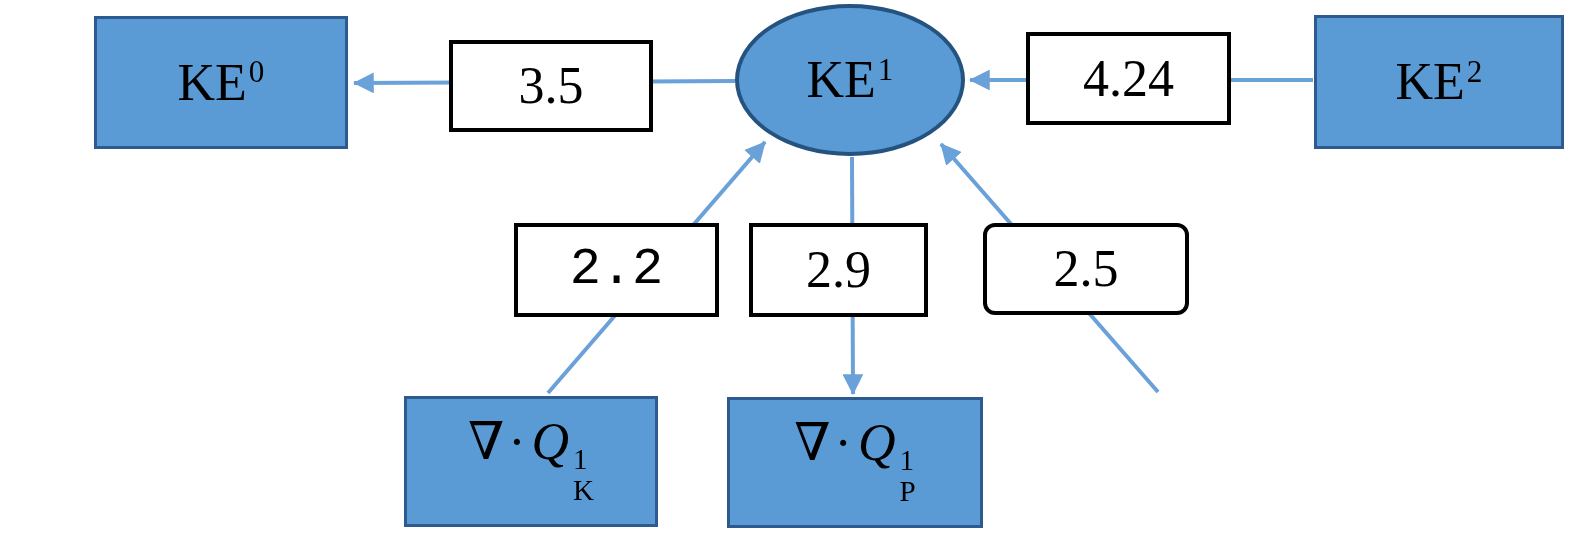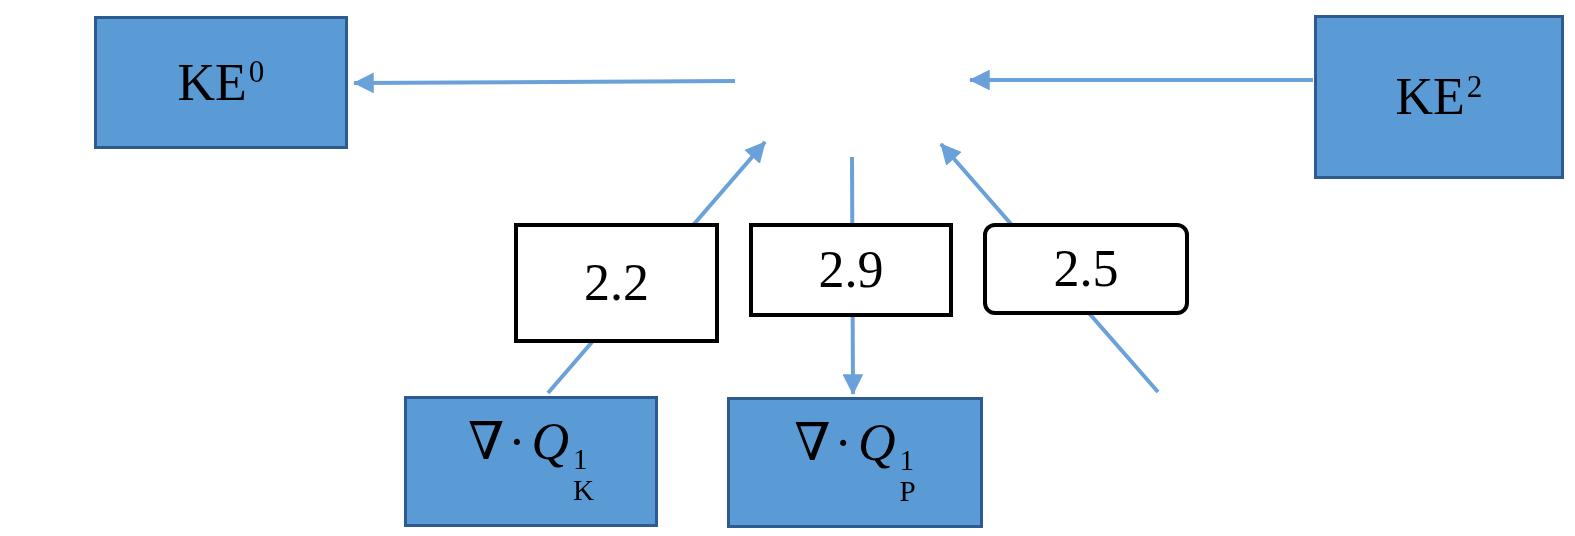--- a/index.html
+++ b/index.html
@@ -82,6 +82,9 @@
     <line x1="1112" y1="392" x2="895" y2="144" stroke="#6ba1d9" stroke-width="4" marker-end="url(#ah)"></line>
   </svg>
 
+  <div class="vbox" id="v0">
+    <span>3.5</span>
+  </div>
   <div class="vbox" id="v2">
     <span>2.2</span>
   </div>

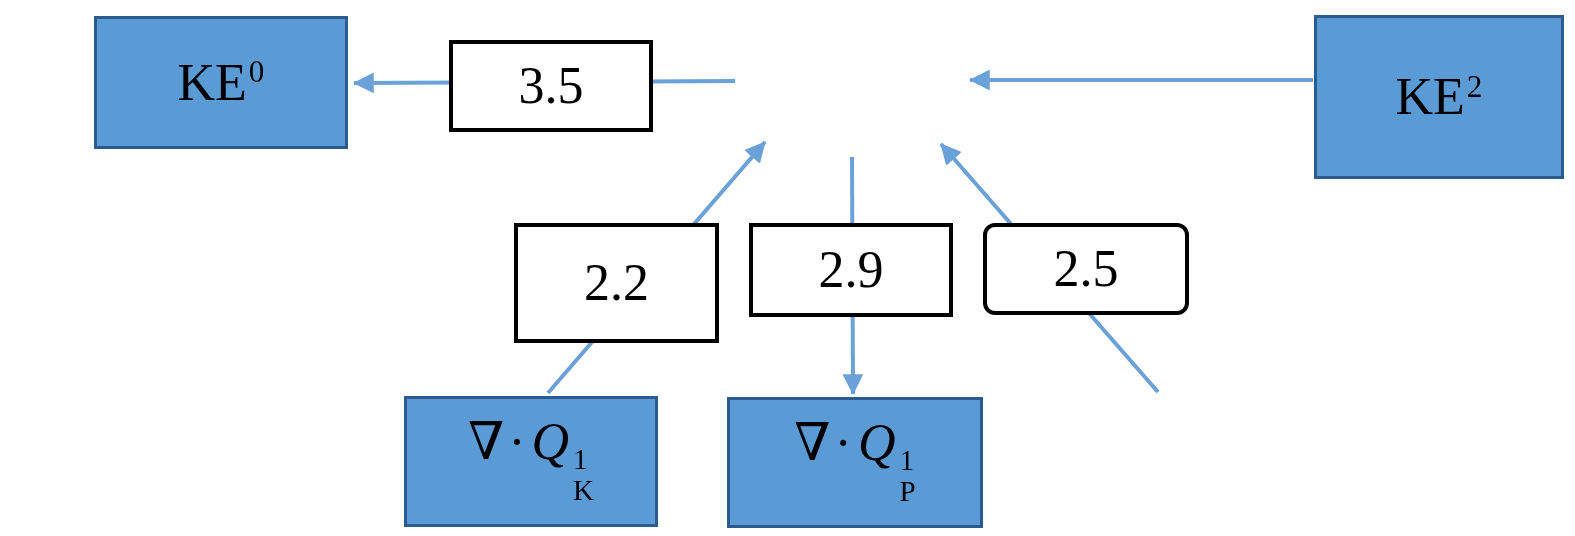--- a/index.html
+++ b/index.html
@@ -49,6 +49,9 @@
     <span><span>KE</span><span class="sup">0</span></span>
   </div>
 
+  <div class="node ellipse" id="ke1">
+    <span><span>KE</span><span class="sup">1</span></span>
+  </div>
 
   <div class="node" id="ke2">
     <span><span>KE</span><span class="sup">2</span></span>

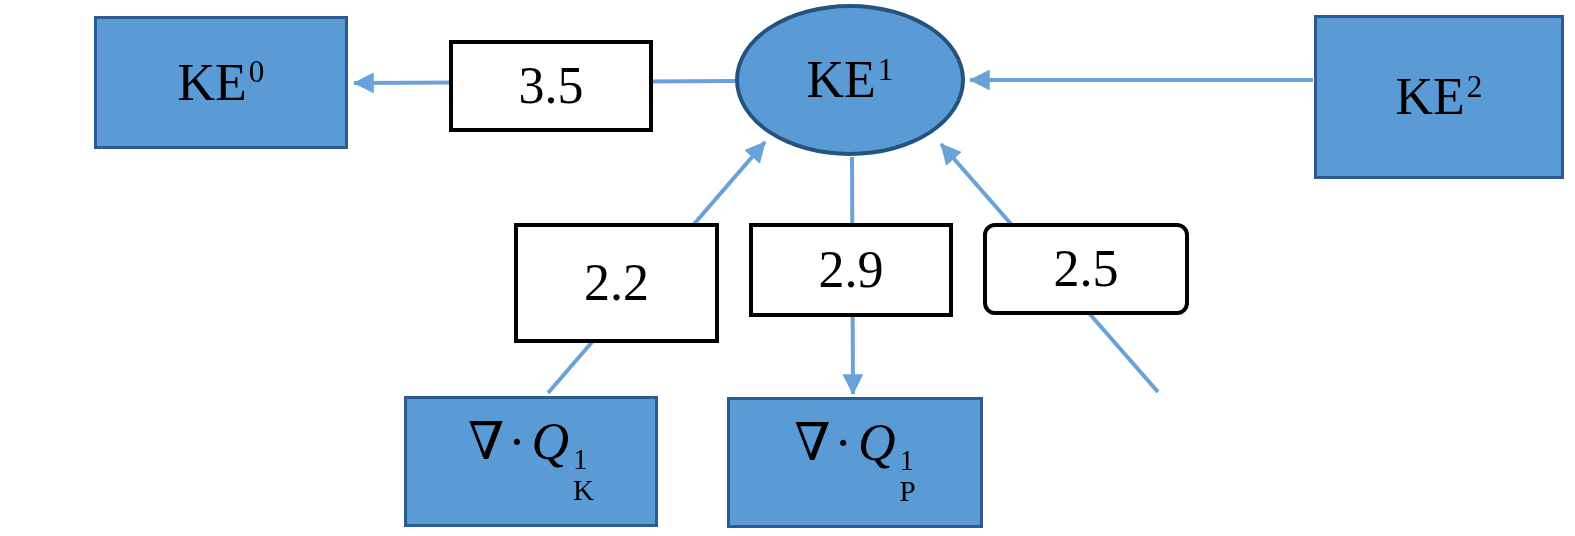--- a/index.html
+++ b/index.html
@@ -88,6 +88,9 @@
   <div class="vbox" id="v0">
     <span>3.5</span>
   </div>
+  <div class="vbox" id="v1">
+    <span>4.24</span>
+  </div>
   <div class="vbox" id="v2">
     <span>2.2</span>
   </div>

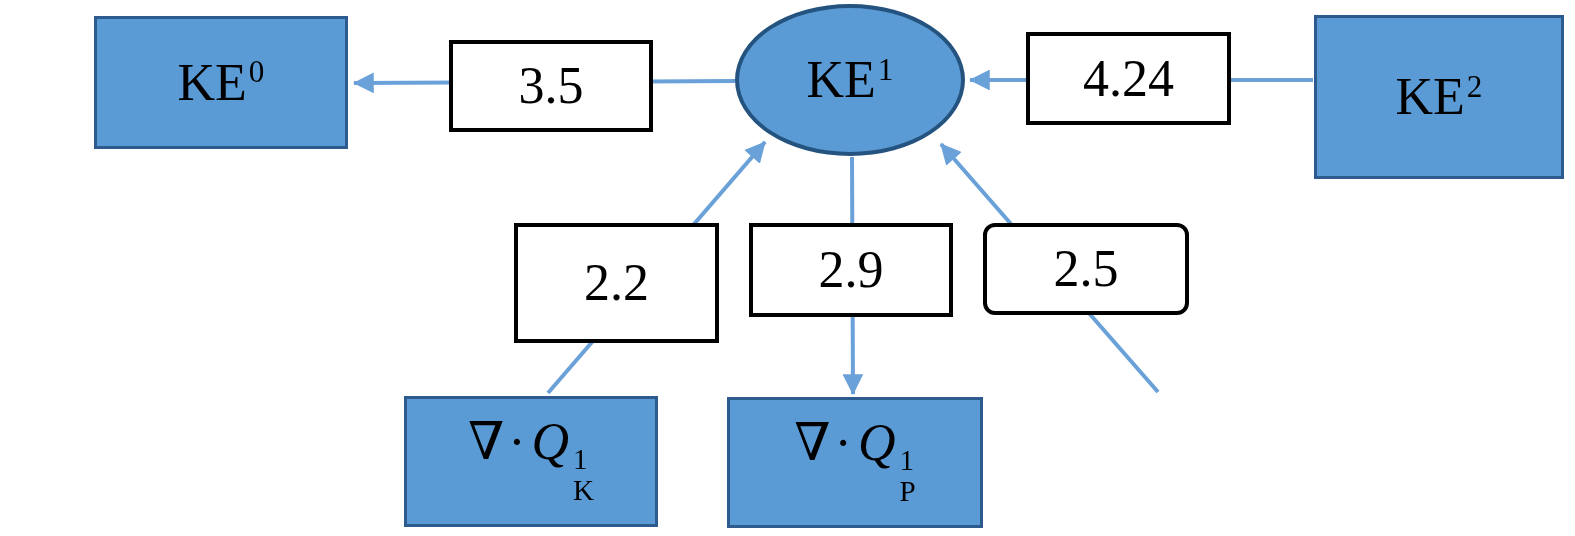--- a/index.html
+++ b/index.html
@@ -29,7 +29,7 @@
   
   #ke0{left:48px;top:16px;width:254px;height:133px;}
   #ke1{left:689px;top:4px;width:230px;height:152px;}
-  #ke2{left:1268px;top:15px;width:250px;height:164px;}
+  #ke2{left:1268px;top:15px;width:250px;height:134px;}
   #qk{left:358px;top:396px;width:254px;height:131px;}
   #qp{left:681px;top:397px;width:256px;height:131px;}
   #b1{left:993px;top:395px;width:259px;height:133px;}

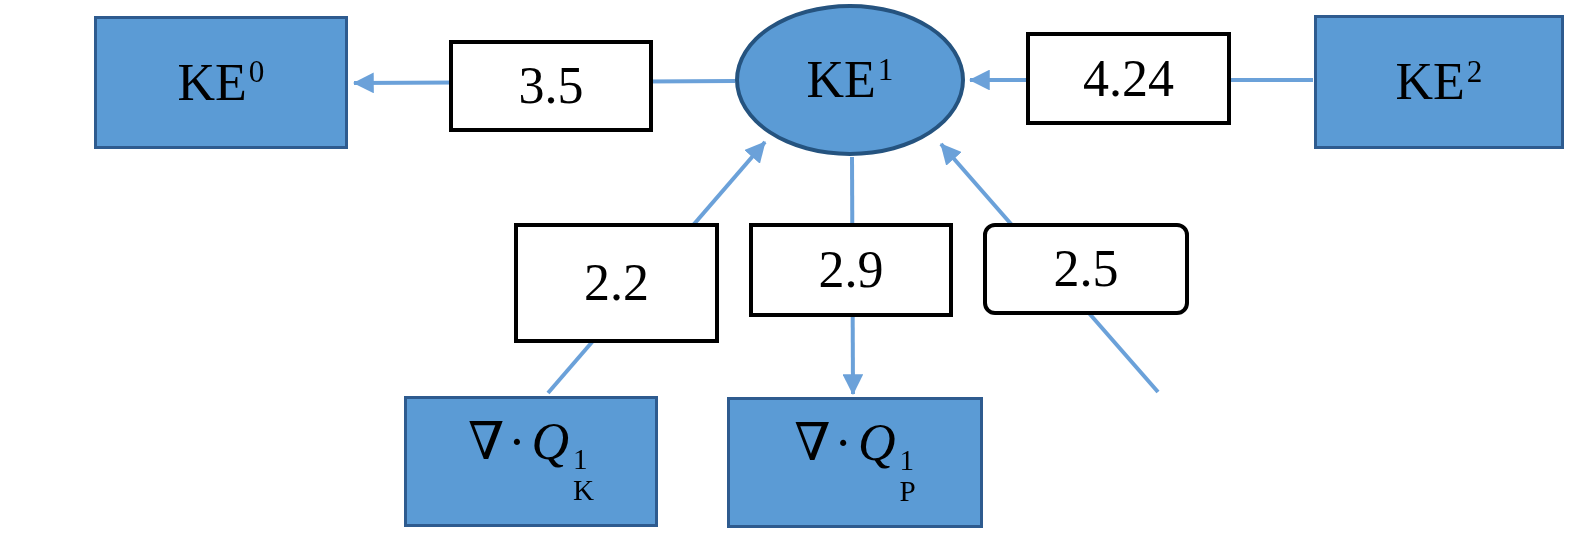--- a/index.html
+++ b/index.html
@@ -36,7 +36,7 @@
   
   #v0{left:403px;top:40px;width:204px;height:92px;}
   #v1{left:980px;top:32px;width:205px;height:93px;}
-  #v2{left:468px;top:223px;width:205px;height:120px;}
+  #v2{left:468px;top:223px;width:205px;height:94px;font-family:Liberation Mono, monospace;}
   #v3{left:703px;top:223px;width:204px;height:94px;}
   #v4{left:937px;top:223px;width:206px;height:92px;border-radius:12px;}
 </style>

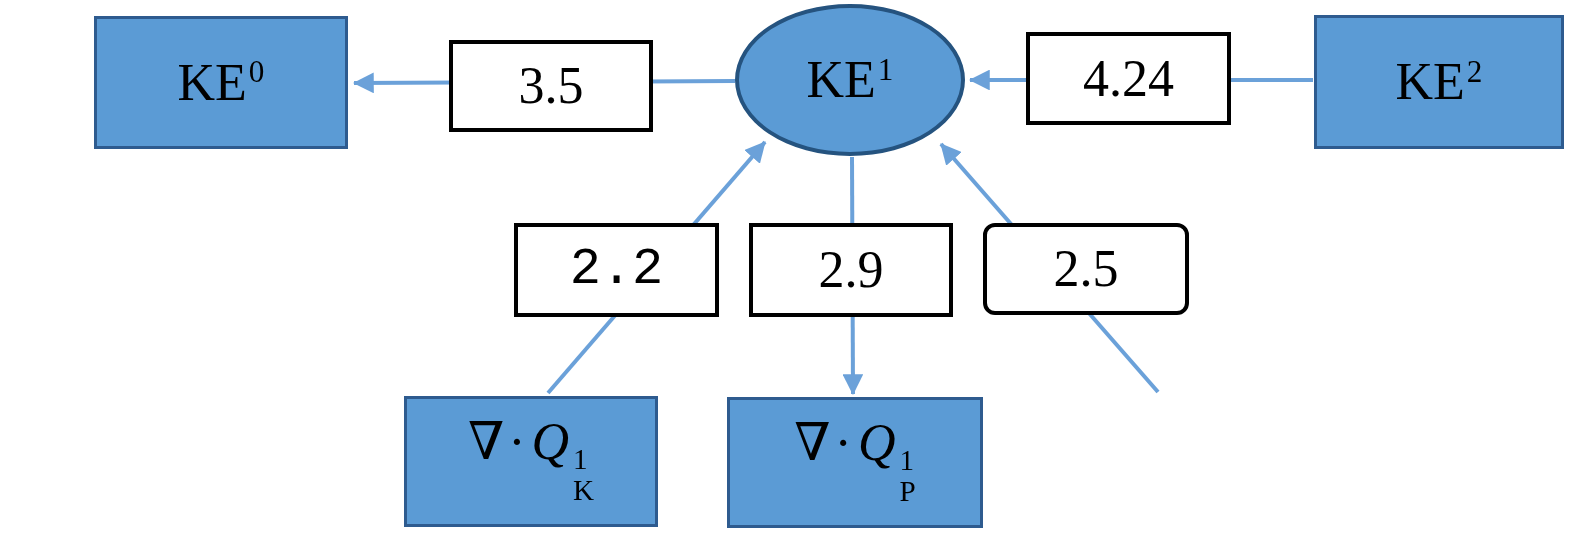--- a/index.html
+++ b/index.html
@@ -37,7 +37,7 @@
   #v0{left:403px;top:40px;width:204px;height:92px;}
   #v1{left:980px;top:32px;width:205px;height:93px;}
   #v2{left:468px;top:223px;width:205px;height:94px;font-family:Liberation Mono, monospace;}
-  #v3{left:703px;top:223px;width:204px;height:94px;}
+  #v3{left:703px;top:223px;width:179px;height:94px;}
   #v4{left:937px;top:223px;width:206px;height:92px;border-radius:12px;}
 </style>
 </head>

